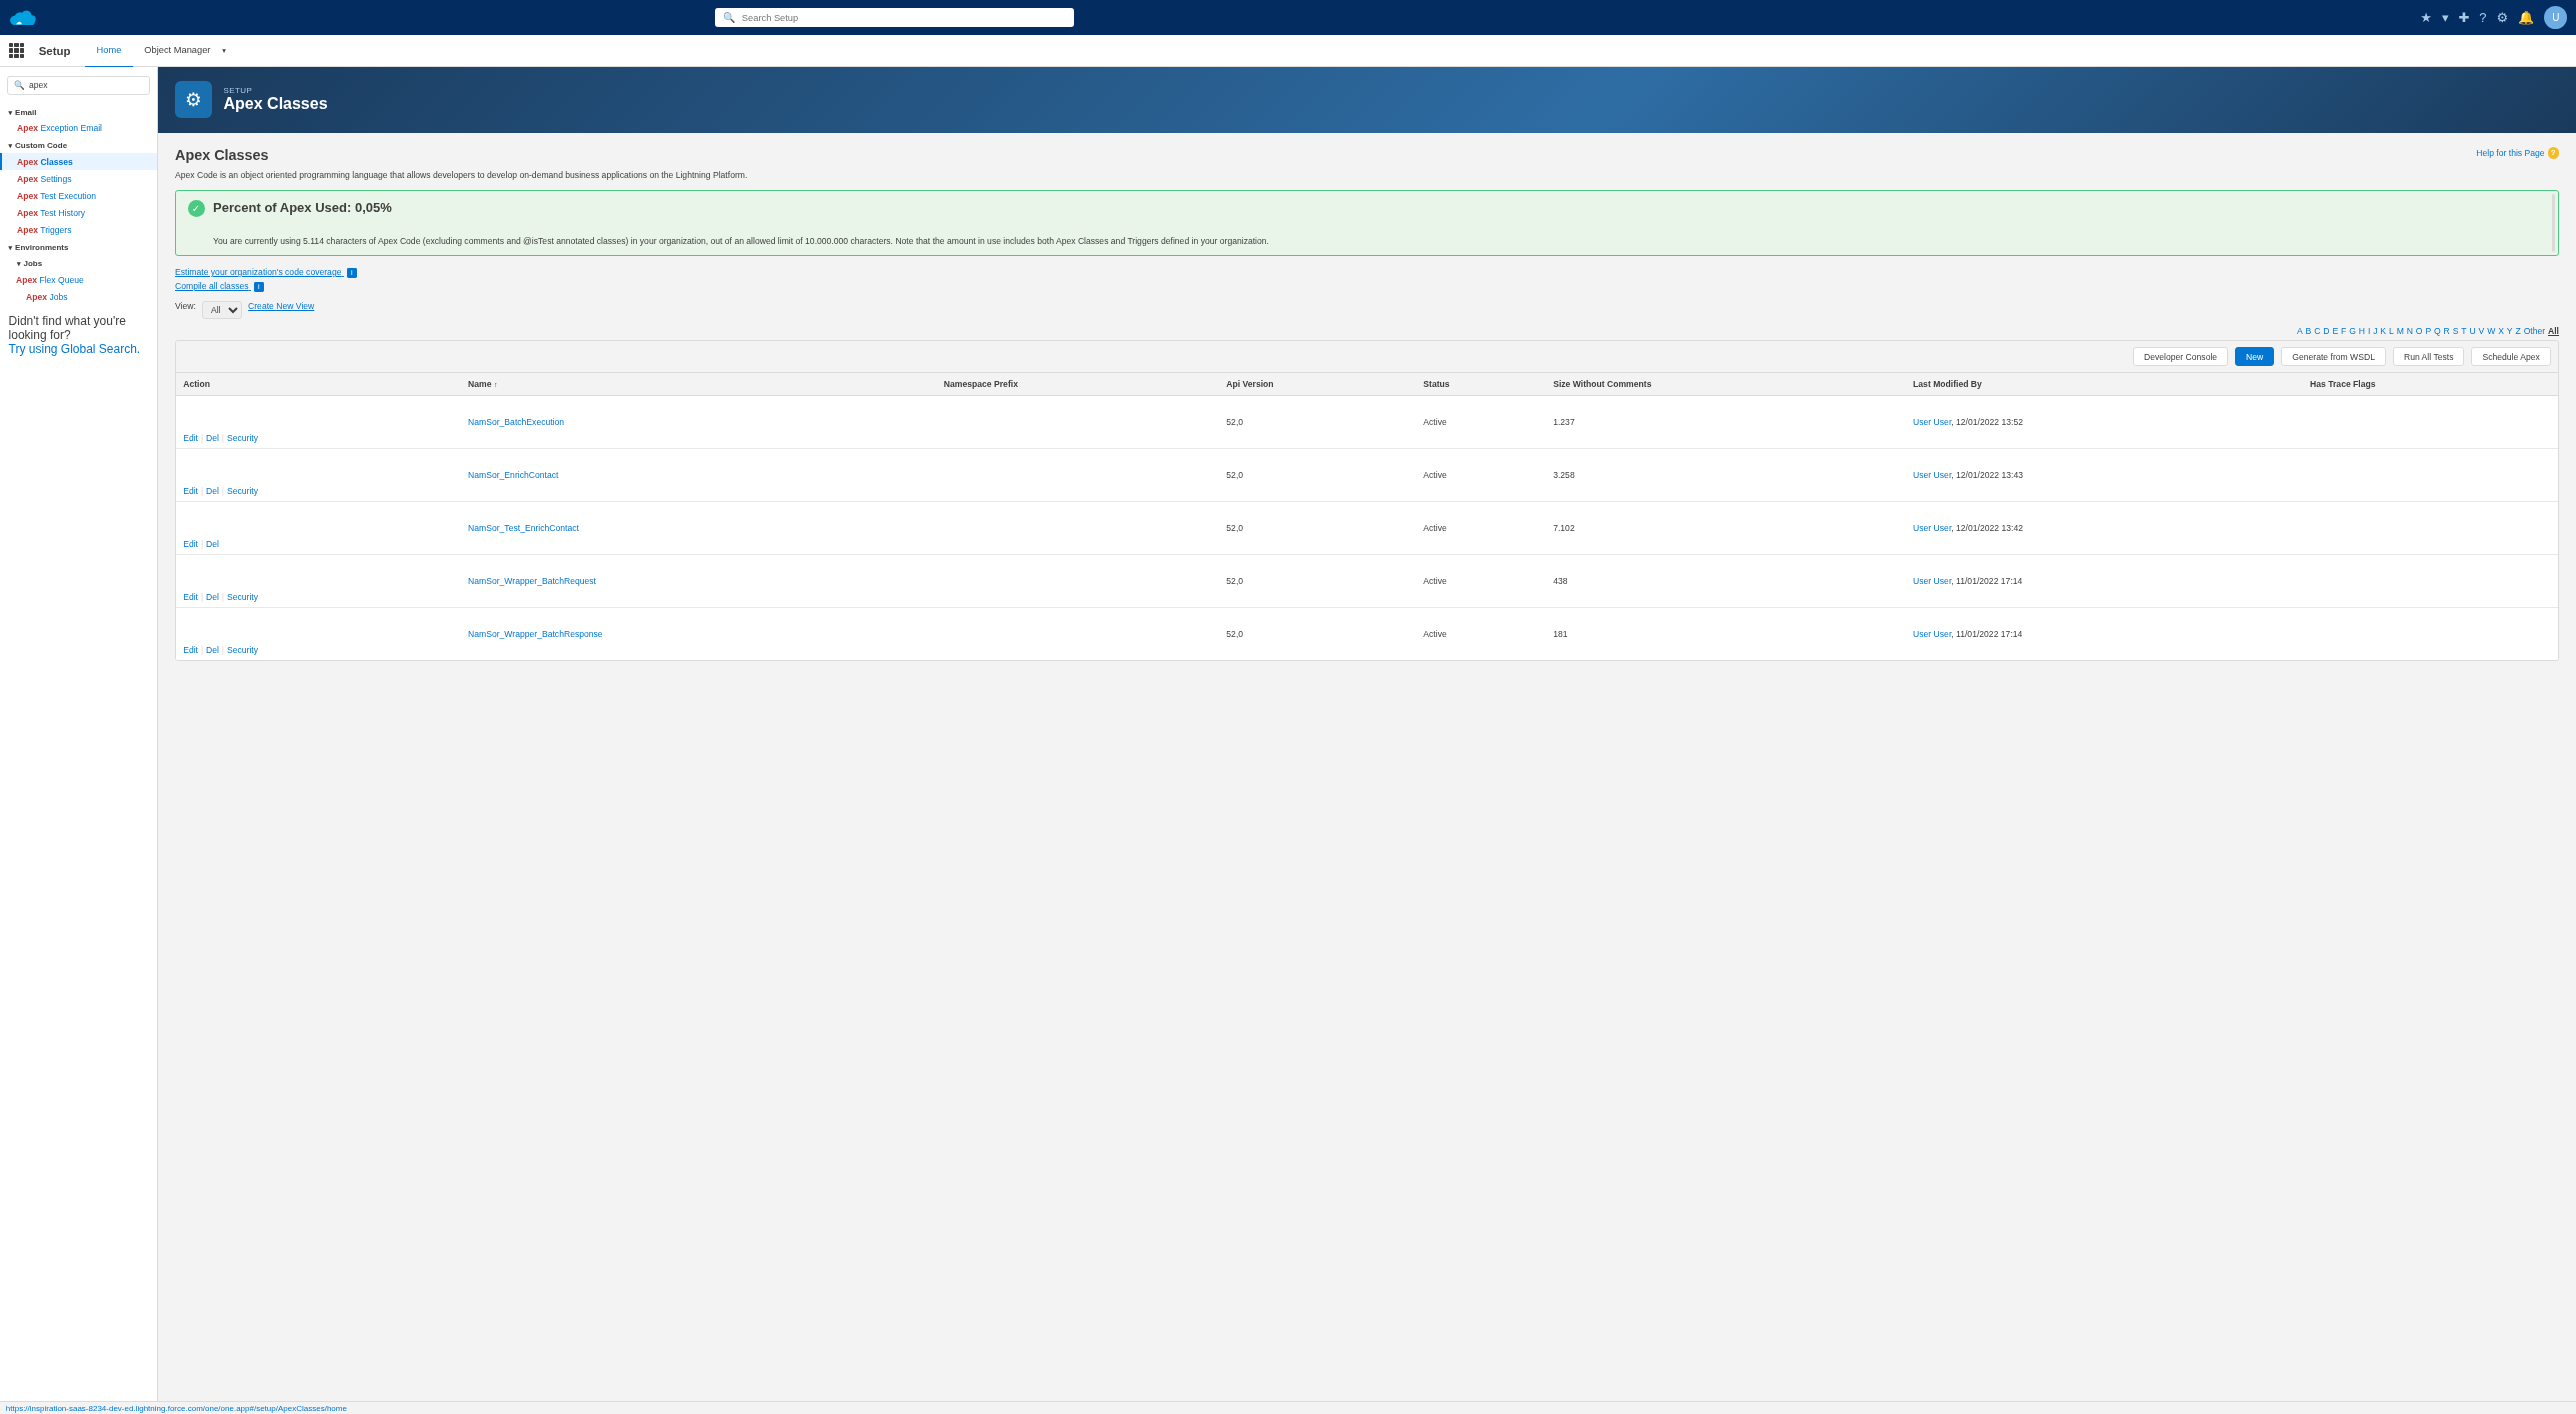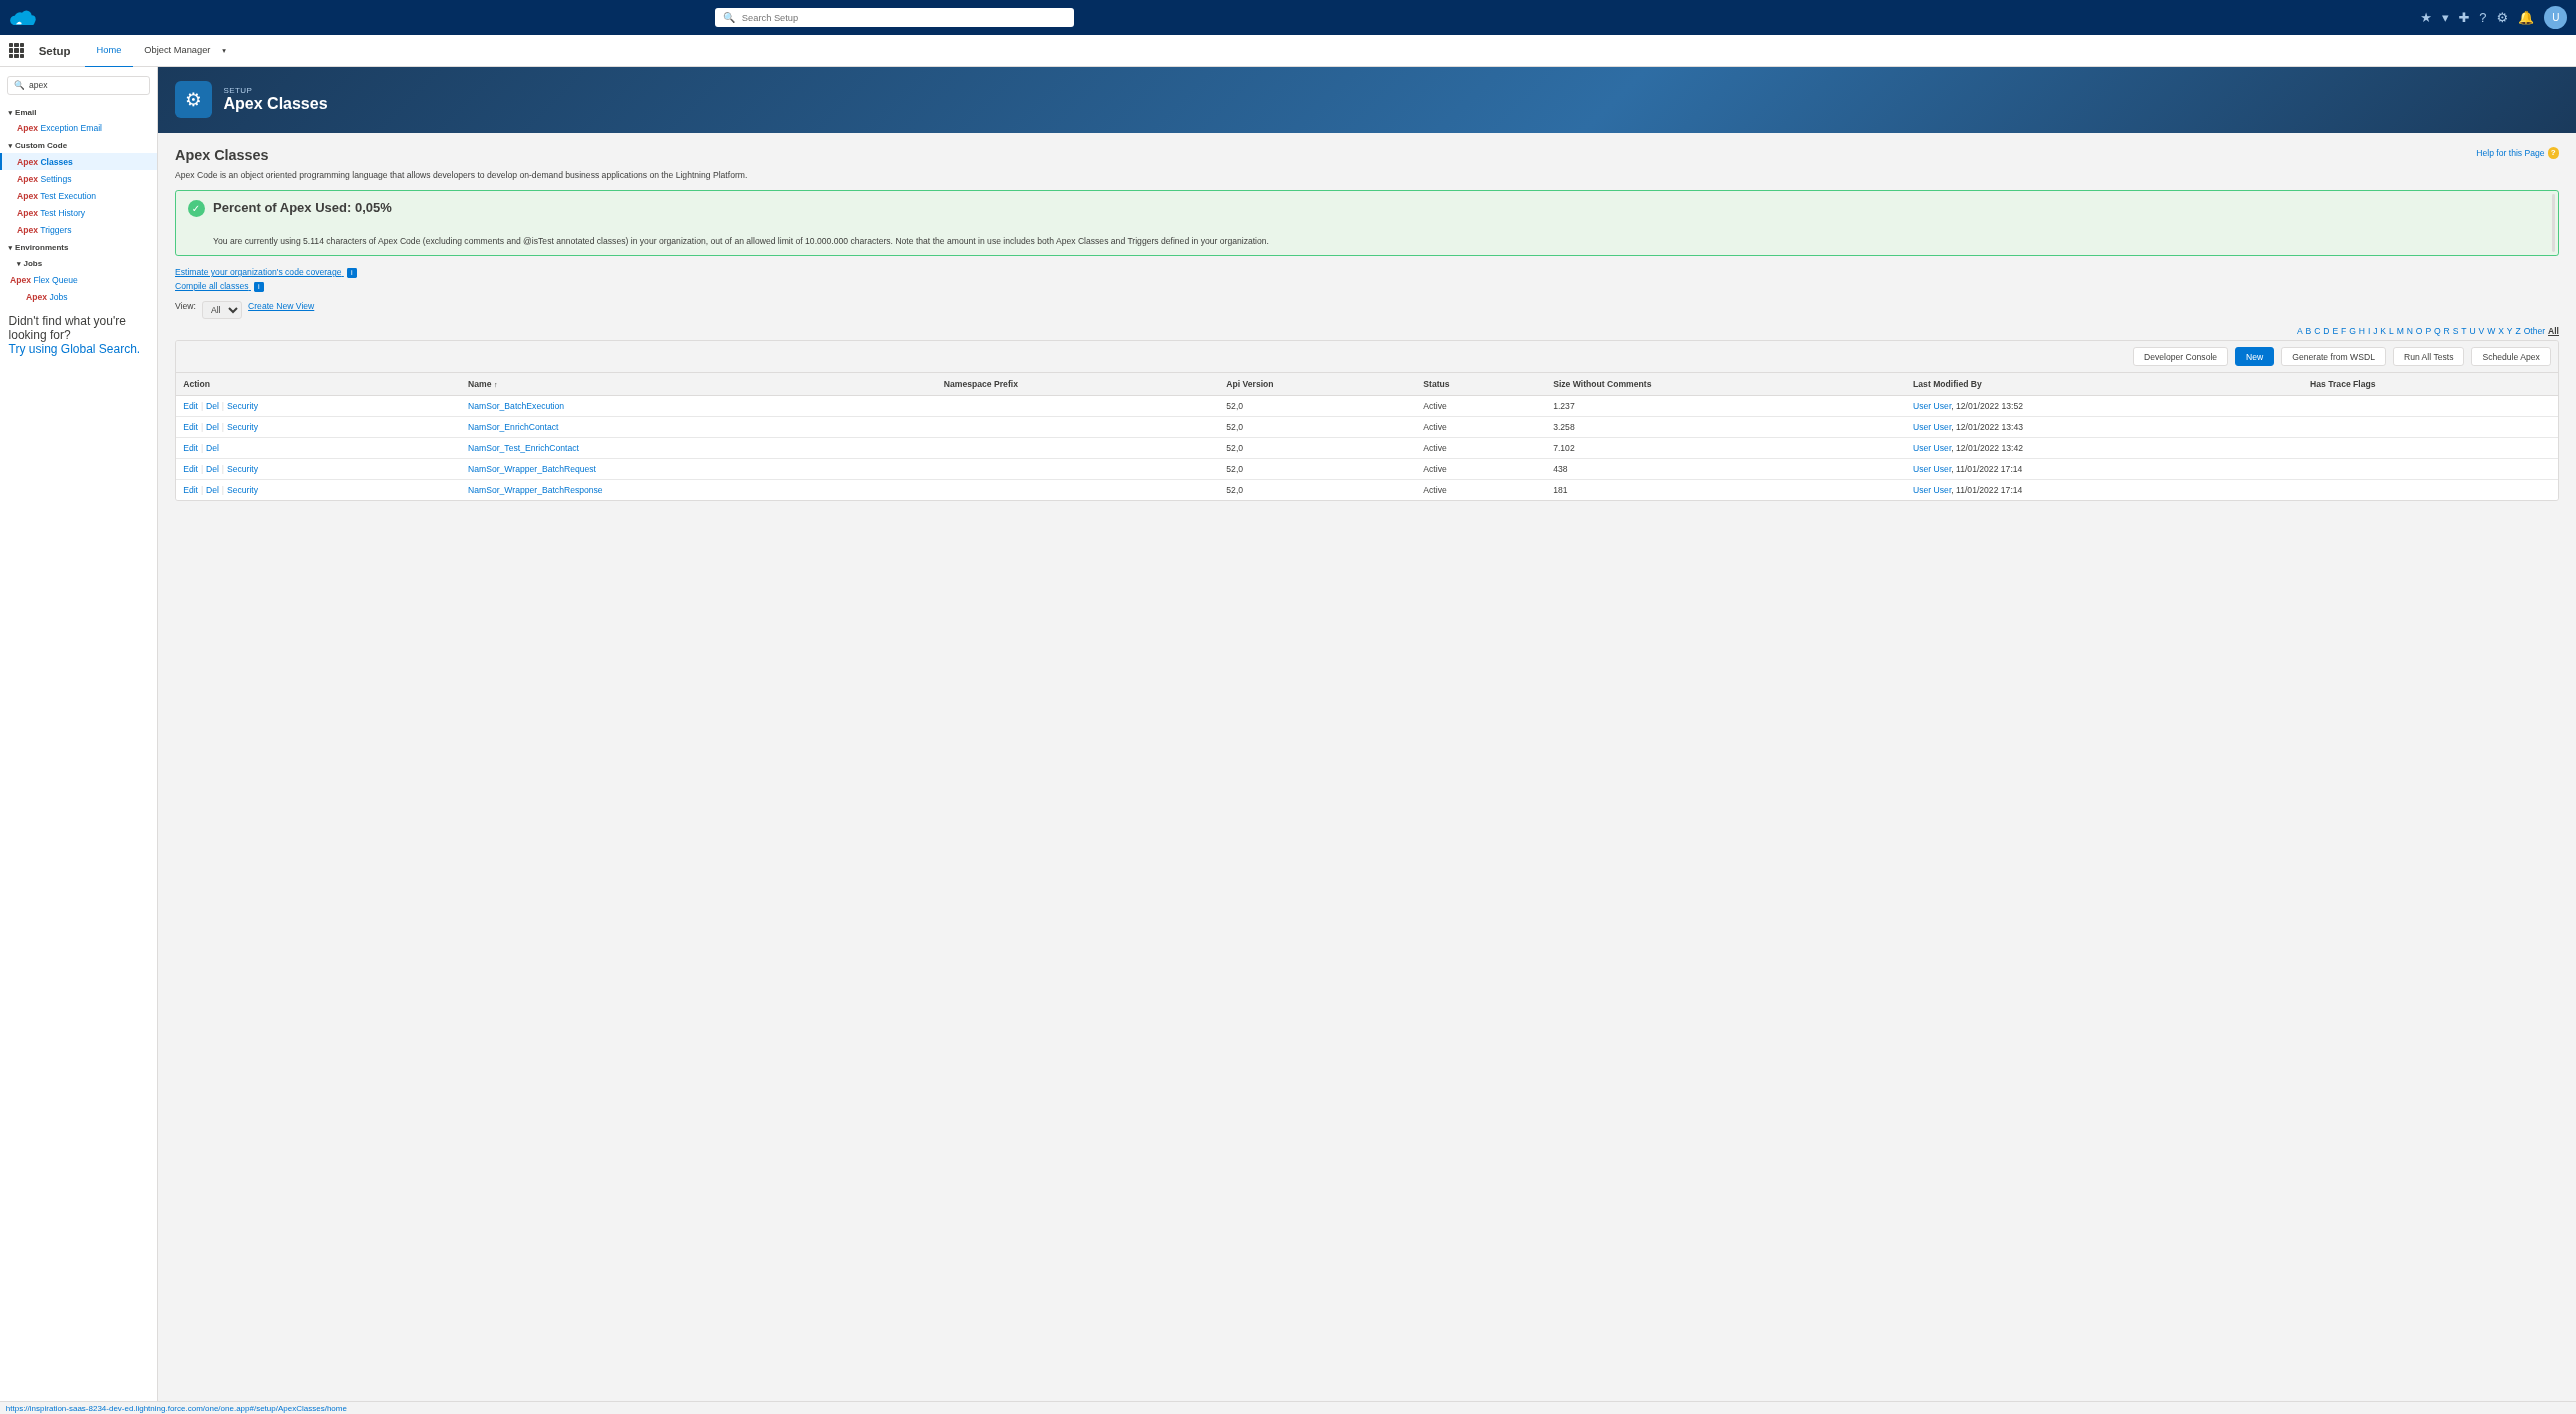--- a/index.html
+++ b/index.html
@@ -516,7 +516,7 @@
       <span class="caret">▾</span>
       <span>Jobs</span>
     </div>
-    <a class="sidebar-item" style="padding-left:10px;">
+    <a class="sidebar-item" style="padding-left:16px;">
       <span style="color:#c23934; font-weight:600;">Apex</span><span> Flex Queue</span>
     </a>
     <a class="sidebar-item" style="padding-left:26px;">

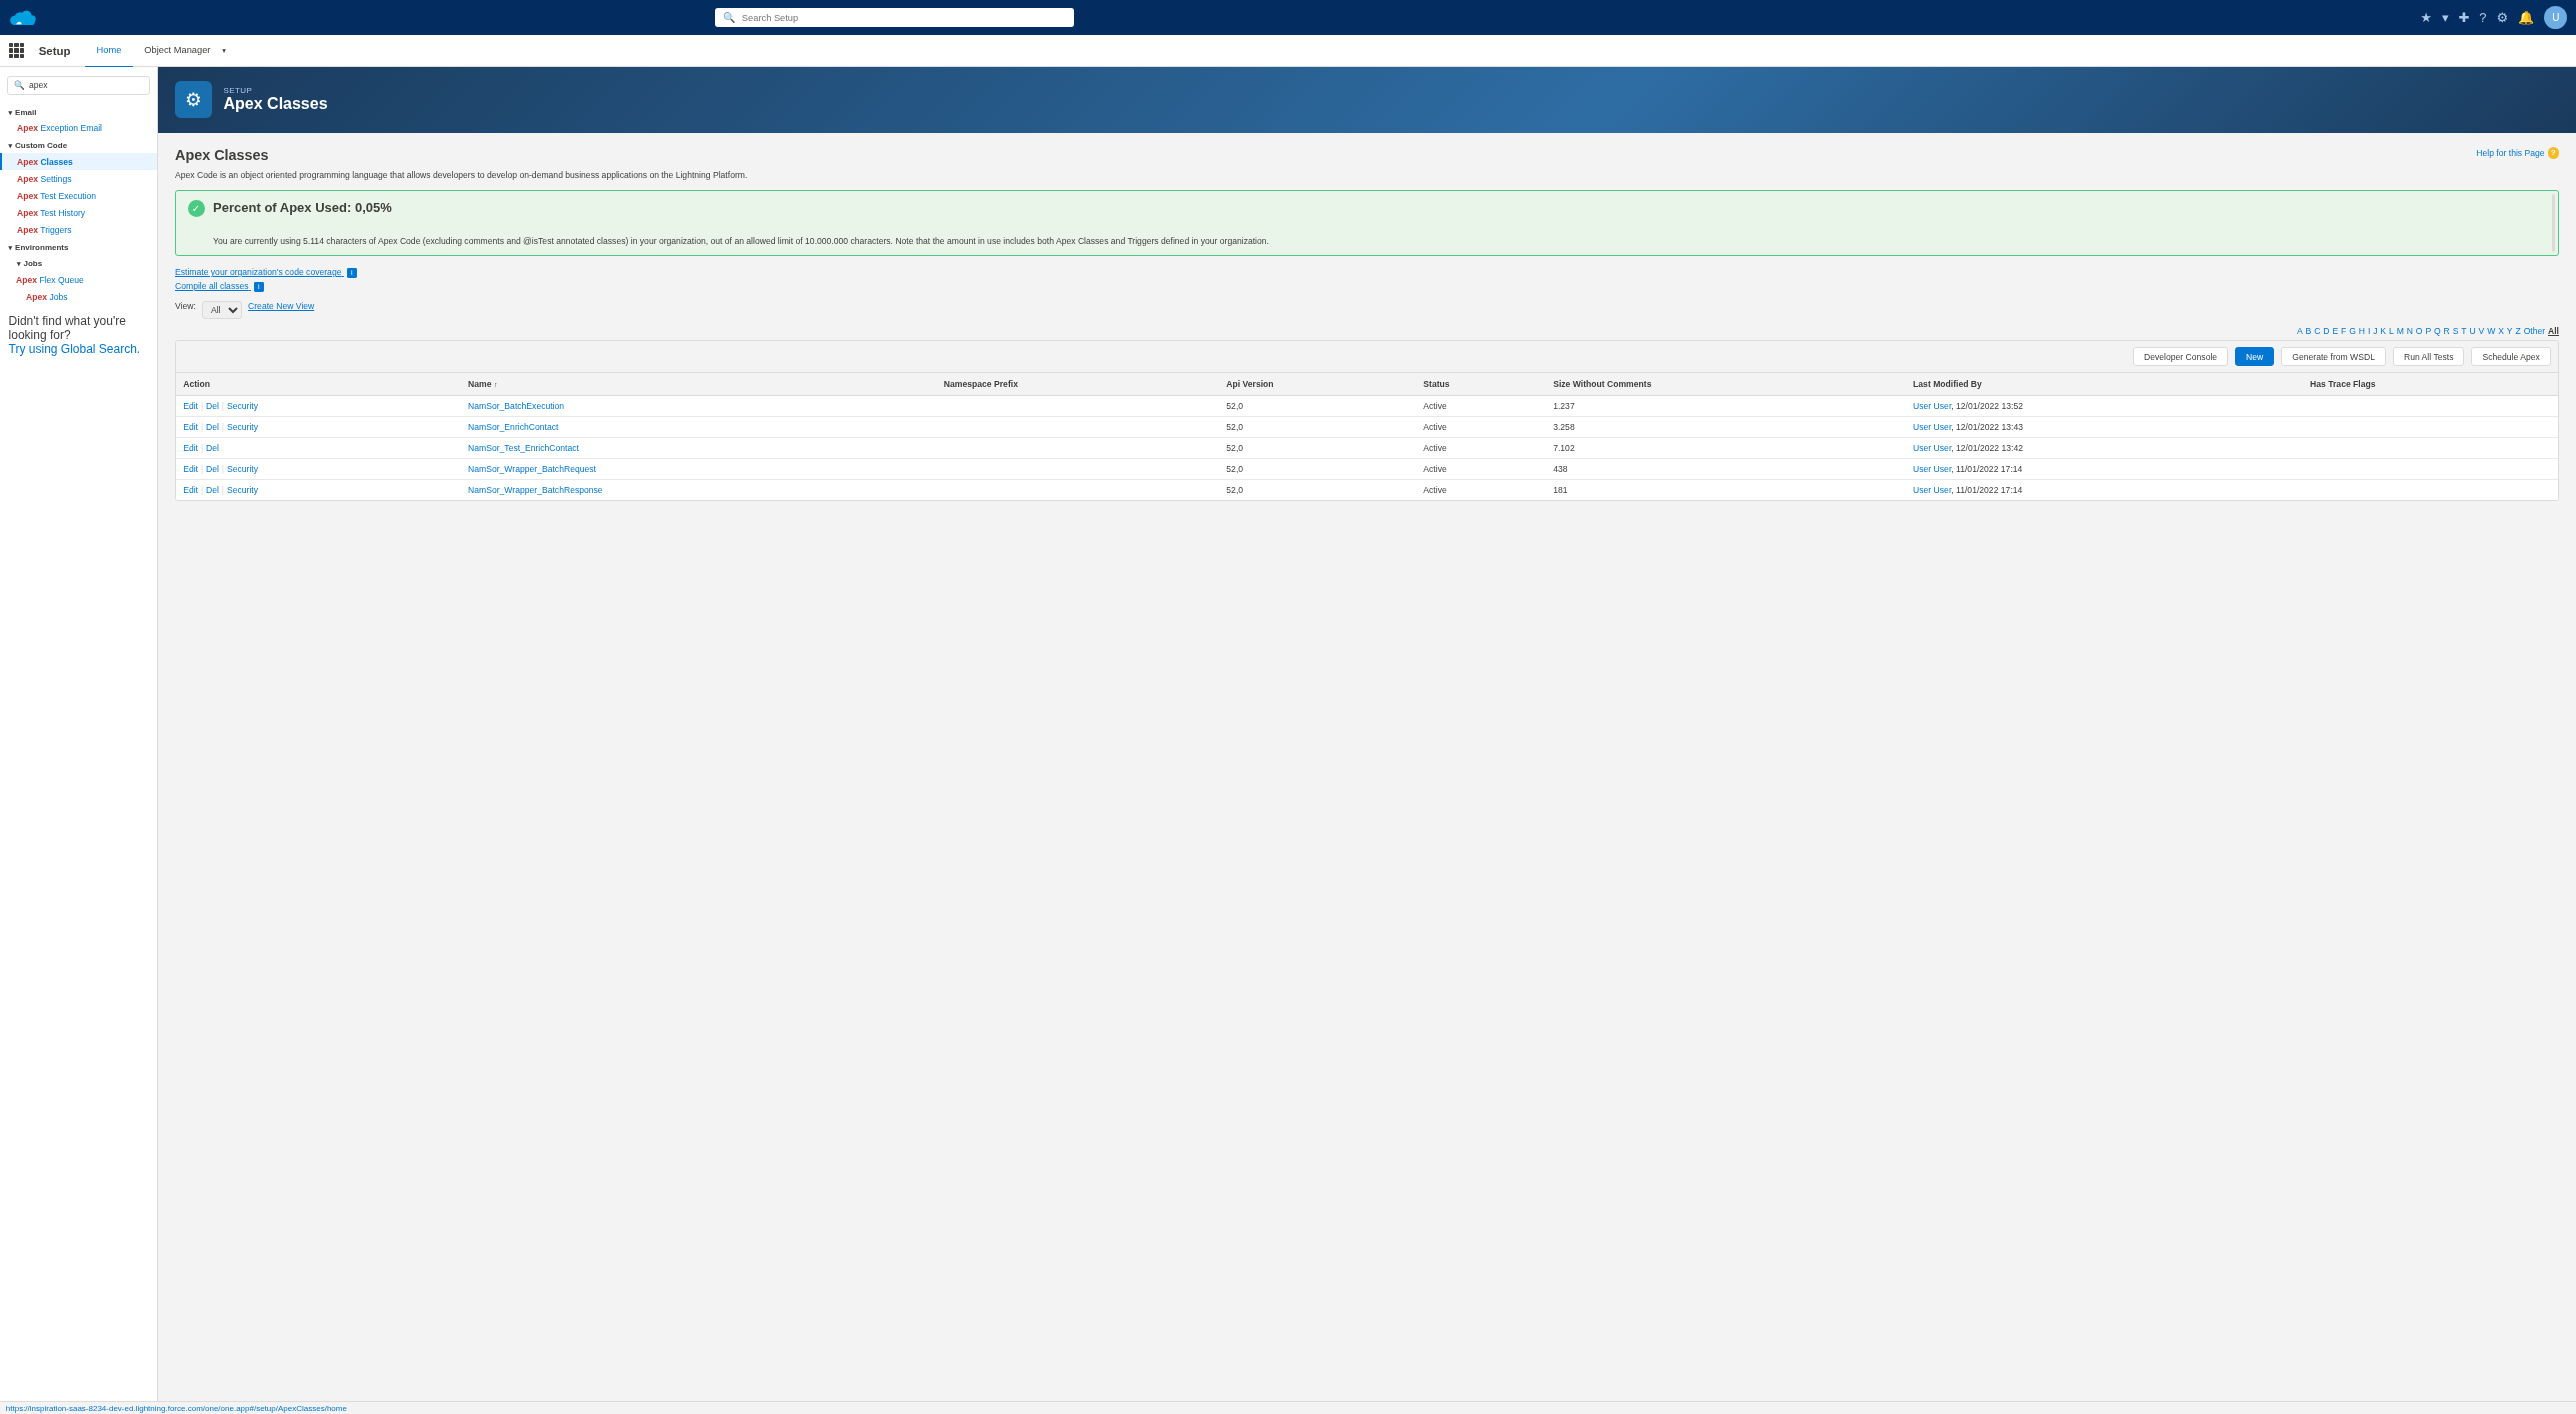--- a/index.html
+++ b/index.html
@@ -410,7 +410,7 @@
       color: #3e3e3c;
     }
     tbody td a { color: #0176d3; cursor: pointer; text-decoration: none; }
-    tbody td .action-links { display: flex; gap: 2.9px; align-items: center; }
+    tbody td .action-links { display: flex; gap: 2.9px; align-items: center; margin-top: 32px; }
     tbody td .action-sep { color: #dddbda; }
 
     

